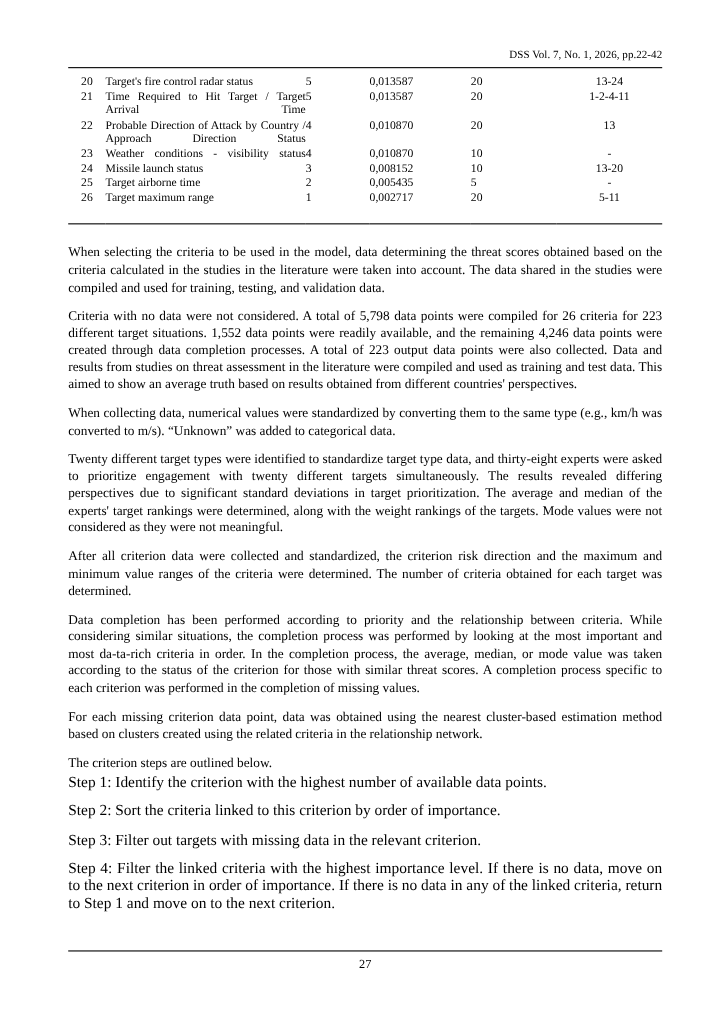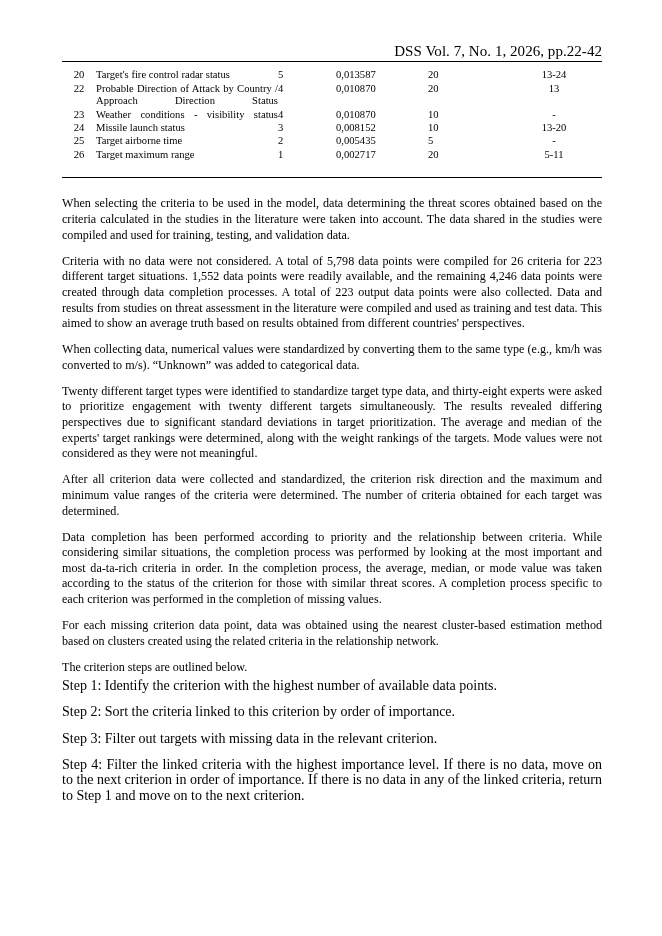--- a/index.html
+++ b/index.html
@@ -29,7 +29,7 @@
   
   .running-head {
     text-align: right;
-    font-size: 15px;
+    font-size: 10px;
     line-height: 14px;
     padding-top: 44px;
     letter-spacing: 0.05px;

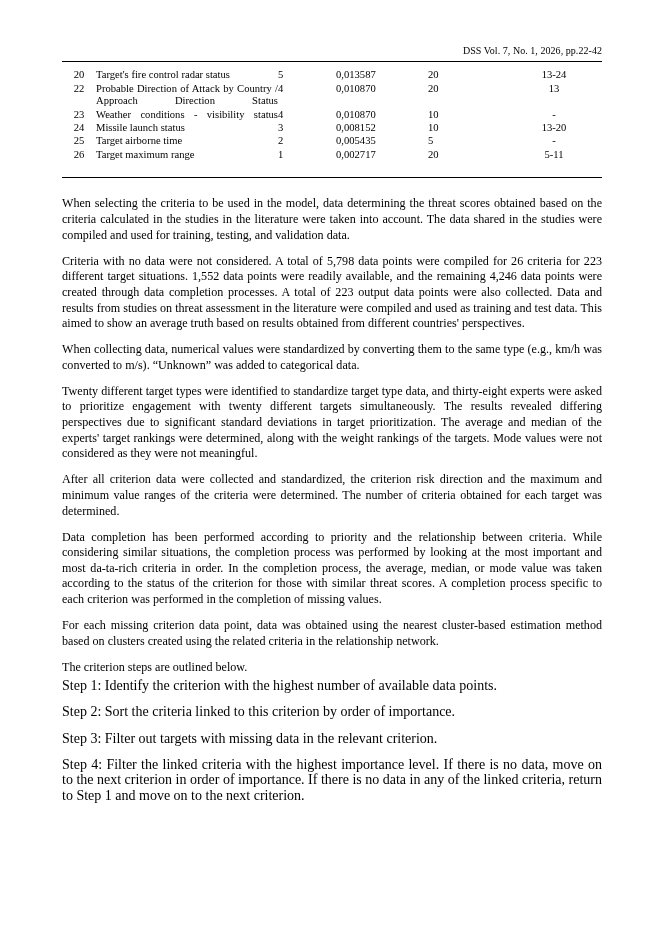--- a/index.html
+++ b/index.html
@@ -131,6 +131,14 @@
           <td class="c-range">13-24</td>
         </tr>
         <tr>
+          <td class="c-no">21</td>
+          <td class="c-name">Time Required to Hit Target / Target Arrival Time</td>
+          <td class="c-count">5</td>
+          <td class="c-weight">0,013587</td>
+          <td class="c-scale">20</td>
+          <td class="c-range">1-2-4-11</td>
+        </tr>
+        <tr>
           <td class="c-no">22</td>
           <td class="c-name">Probable Direction of Attack by Country / Approach Direction Status</td>
           <td class="c-count">4</td>

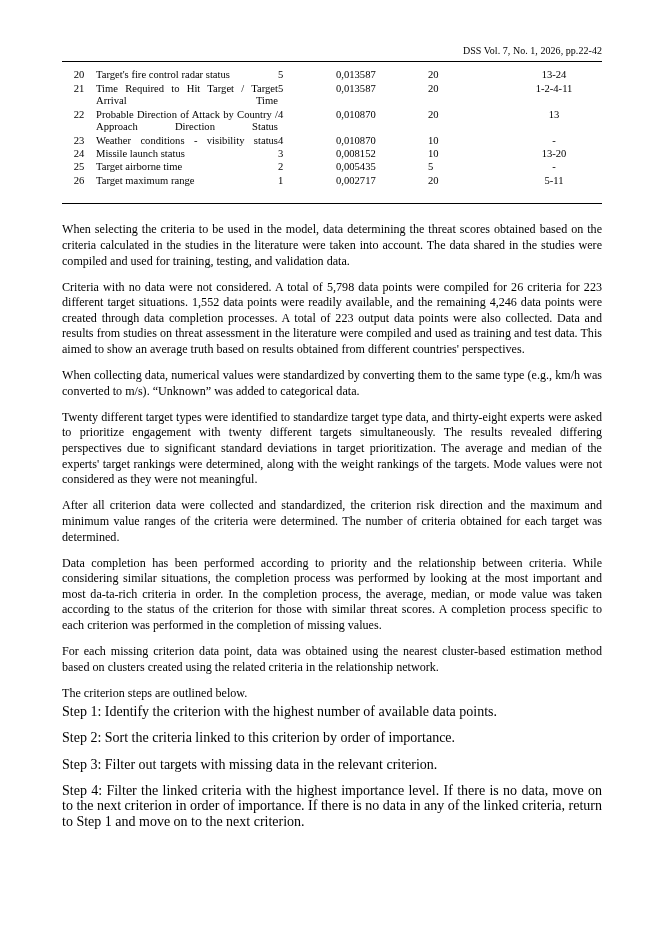--- a/index.html
+++ b/index.html
@@ -199,6 +199,10 @@
 
   </div>
 
+  <div class="footer">
+    <div class="rule-footer"></div>
+    <div class="page-number">27</div>
+  </div>
 
 </div>
 

